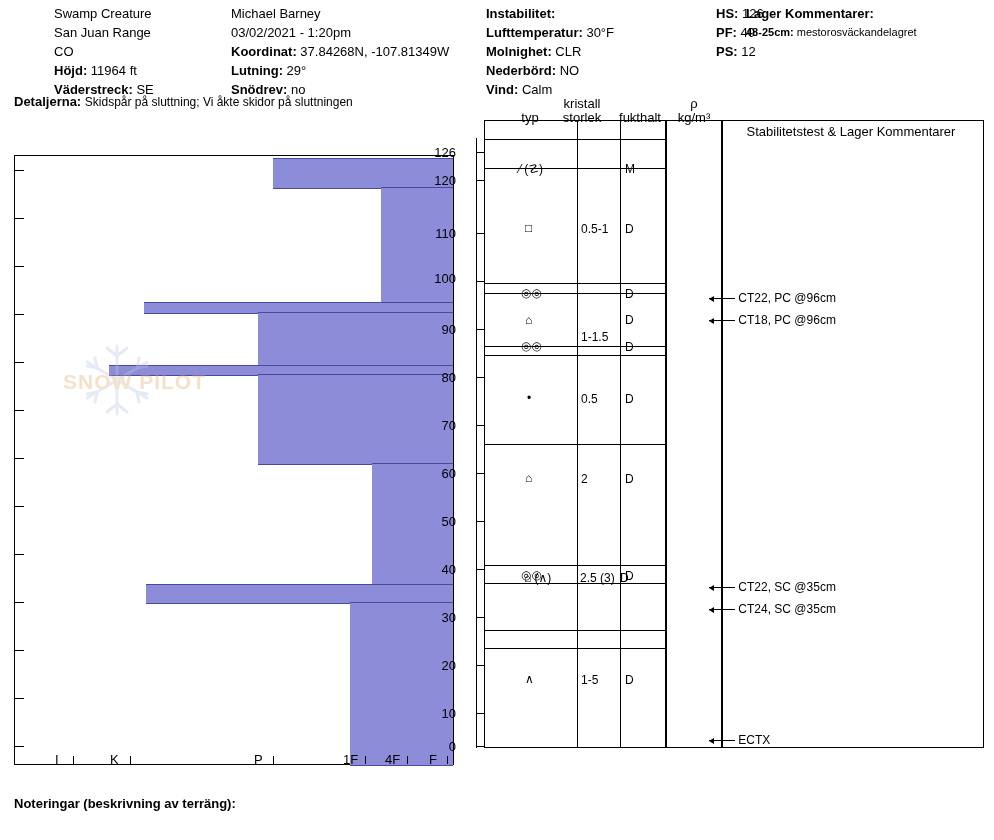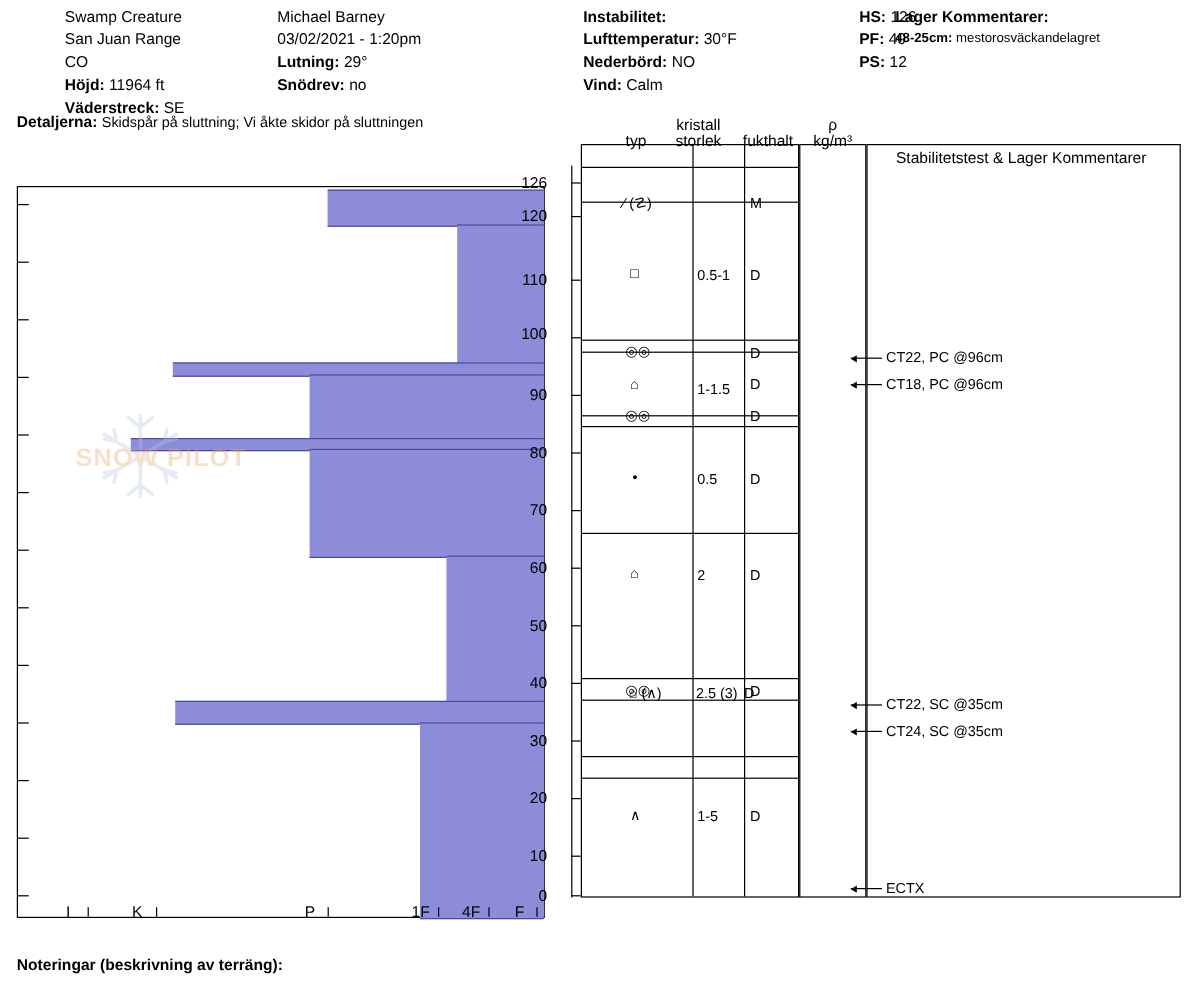--- a/index.html
+++ b/index.html
@@ -86,6 +86,7 @@
   <div class="hcol" id="col2">
     <div class="hrow"><span class="val">Michael Barney</span></div>
     <div class="hrow"><span class="val">03/02/2021 - 1:20pm</span></div>
+    <div class="hrow"><span class="lbl">Koordinat:</span> <span class="val">37.84268N, -107.81349W</span></div>
     <div class="hrow"><span class="lbl">Lutning:</span> <span class="val">29°</span></div>
     <div class="hrow"><span class="lbl">Snödrev:</span> <span class="val">no</span></div>
   </div>

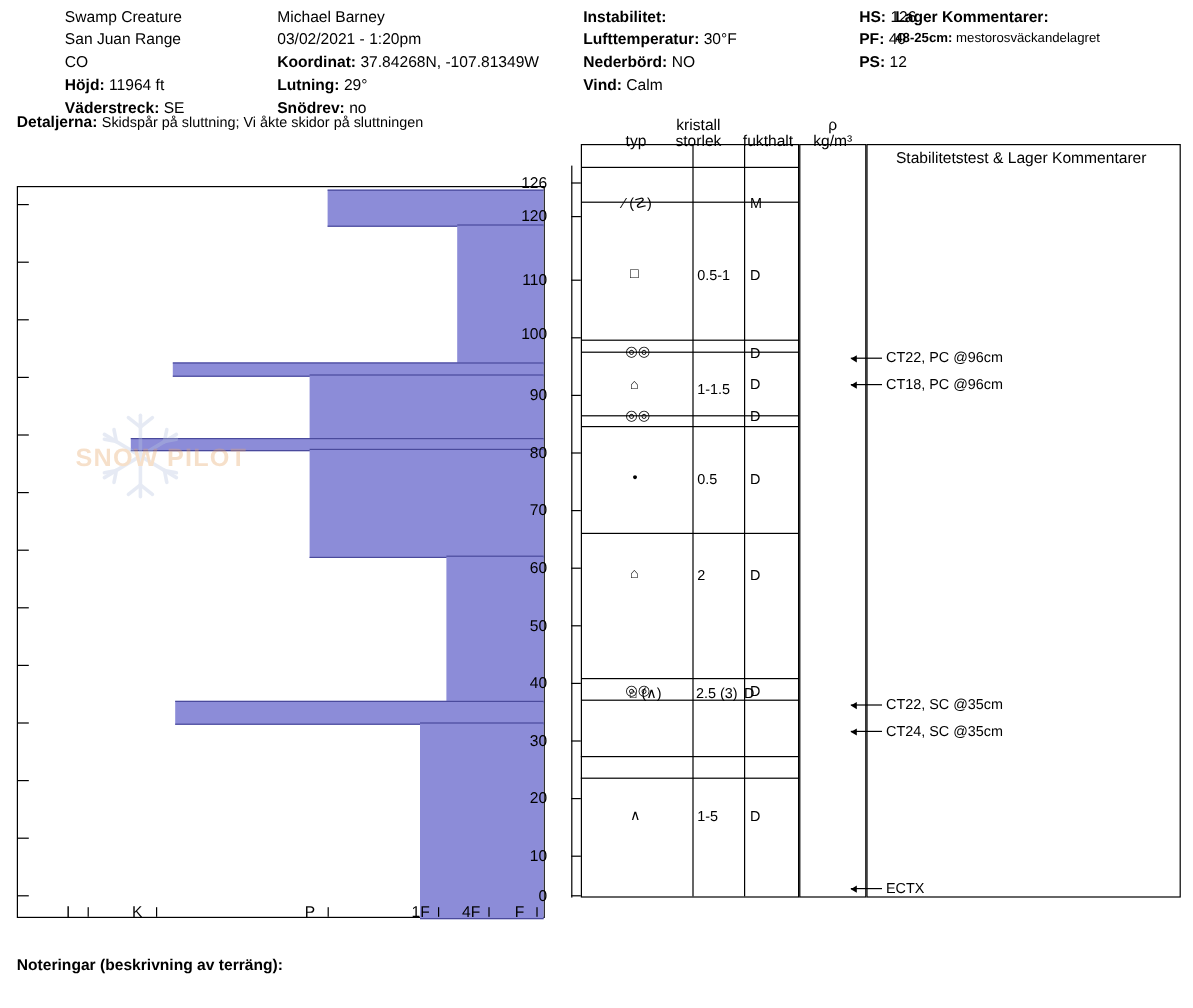--- a/index.html
+++ b/index.html
@@ -94,6 +94,7 @@
   <div class="hcol" id="col3">
     <div class="hrow"><span class="lbl">Instabilitet:</span> <span class="val"></span></div>
     <div class="hrow"><span class="lbl">Lufttemperatur:</span> <span class="val">30°F</span></div>
+    <div class="hrow"><span class="lbl">Molnighet:</span> <span class="val">CLR</span></div>
     <div class="hrow"><span class="lbl">Nederbörd:</span> <span class="val">NO</span></div>
     <div class="hrow"><span class="lbl">Vind:</span> <span class="val">Calm</span></div>
   </div>

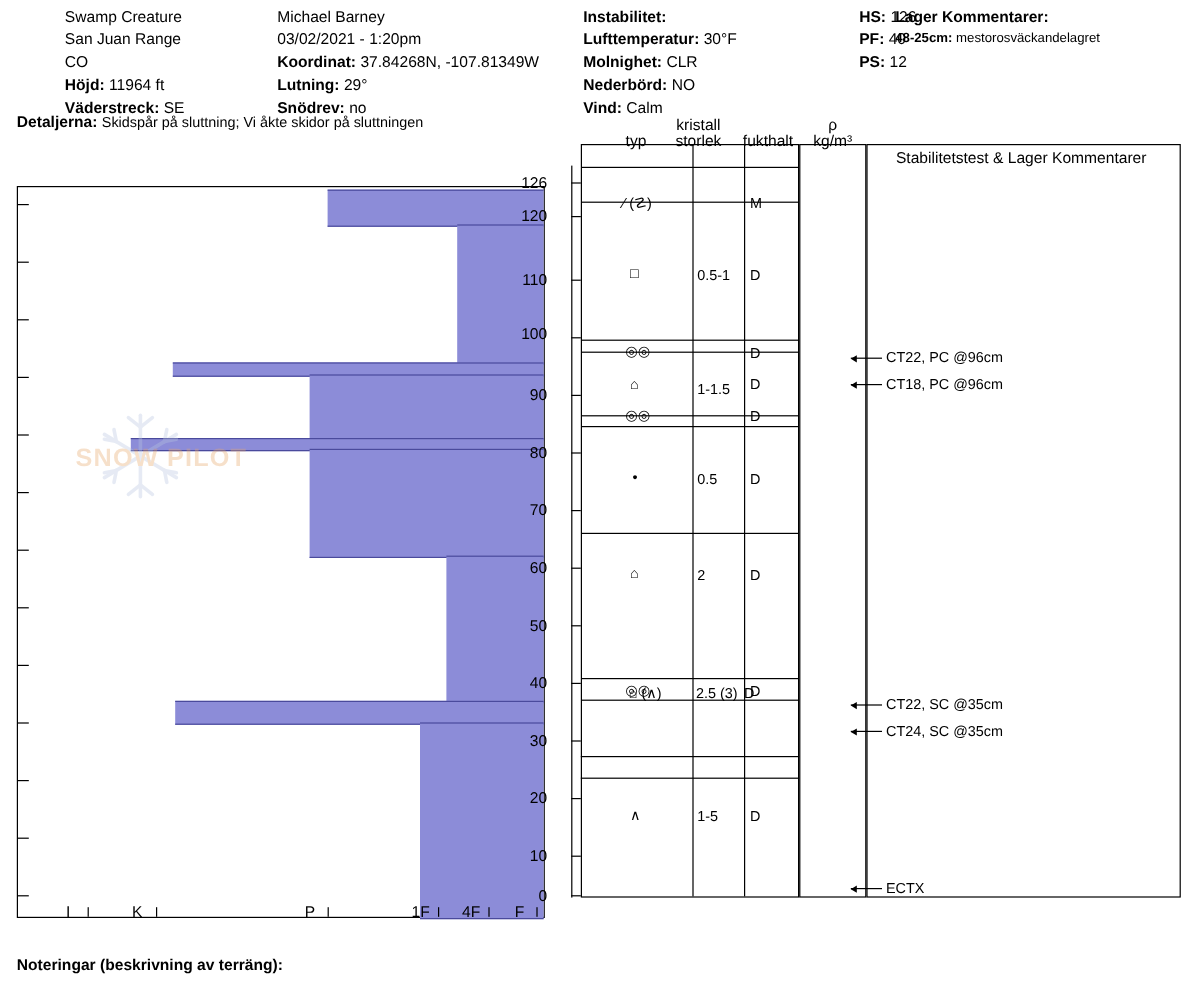--- a/index.html
+++ b/index.html
@@ -257,7 +257,7 @@
   <div class="gcell" style="left:140px;top:166px;">D</div>
 
   <div class="gcell" style="left:40px;top:192px;">⌂</div>
-  <div class="gcell" style="left:96px;top:196px;">1-1.5</div>
+  <div class="gcell" style="left:96px;top:209px;">1-1.5</div>
   <div class="gcell" style="left:140px;top:192px;">D</div>
 
   <div class="gcell" style="left:36px;top:218px;">◎◎</div>

